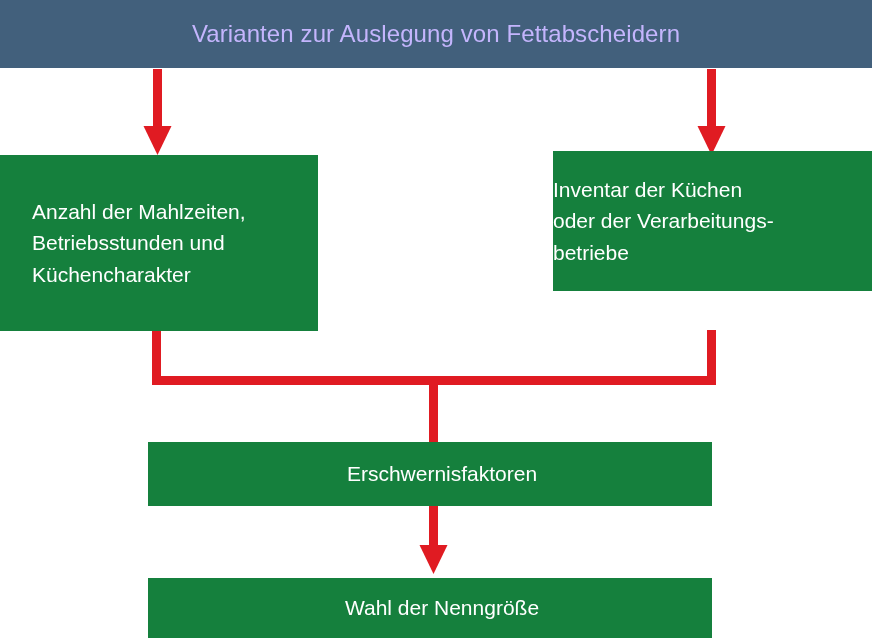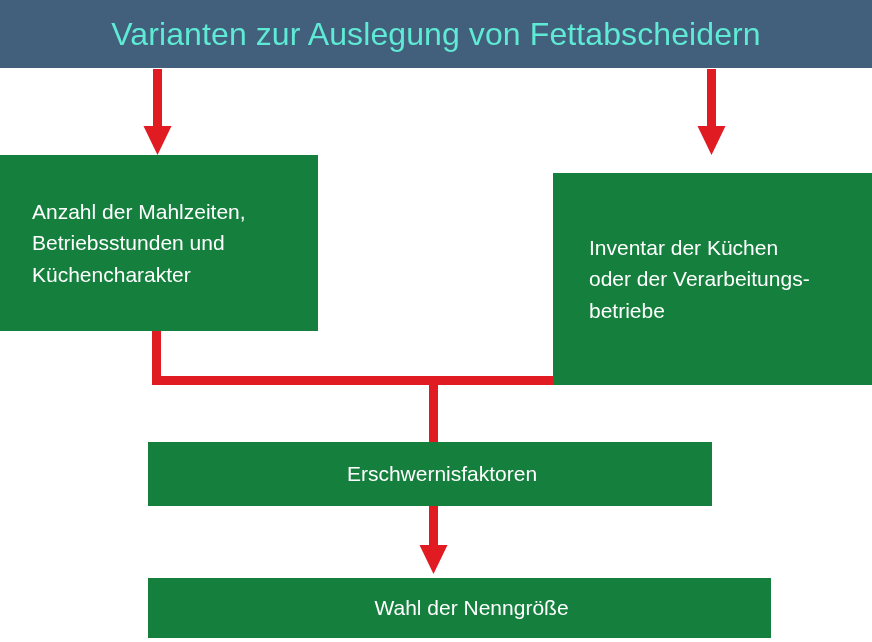--- a/index.html
+++ b/index.html
@@ -32,8 +32,8 @@
     box-sizing: border-box;
   }
   .header-title {
-    color: #5eead4;
-    font-size: 32px;
+    color: #c4b5fd;
+    font-size: 24px;
     font-weight: 400;
     letter-spacing: 0.1px;
     line-height: 1;

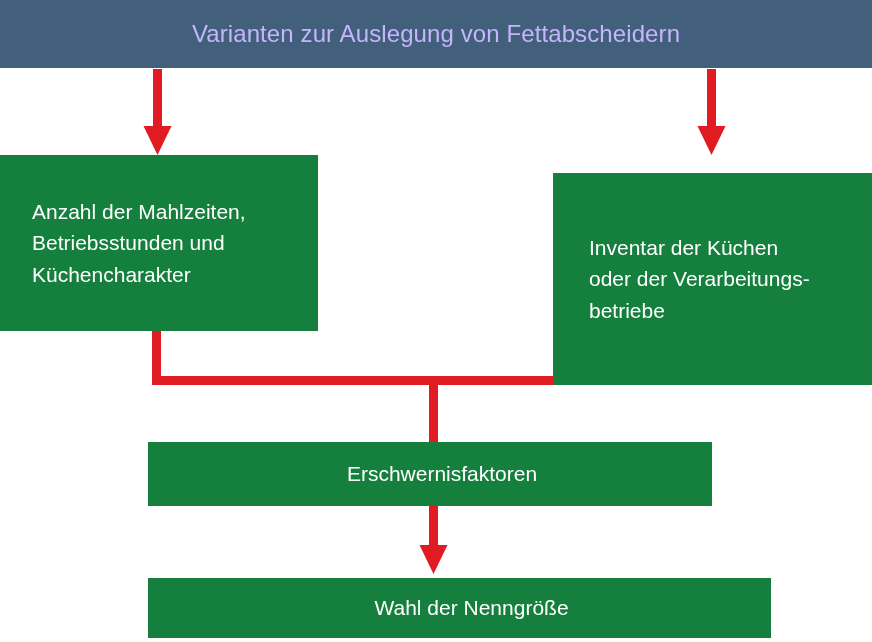--- a/index.html
+++ b/index.html
@@ -67,10 +67,9 @@
   }
   .box-right {
     left: 553px;
-    top: 173px;
+    top: 151px;
     width: 319px;
-    height: 212px;
-    padding-left: 36px;
+    height: 140px;
     padding-right: 14px;
   }
   .box-middle {

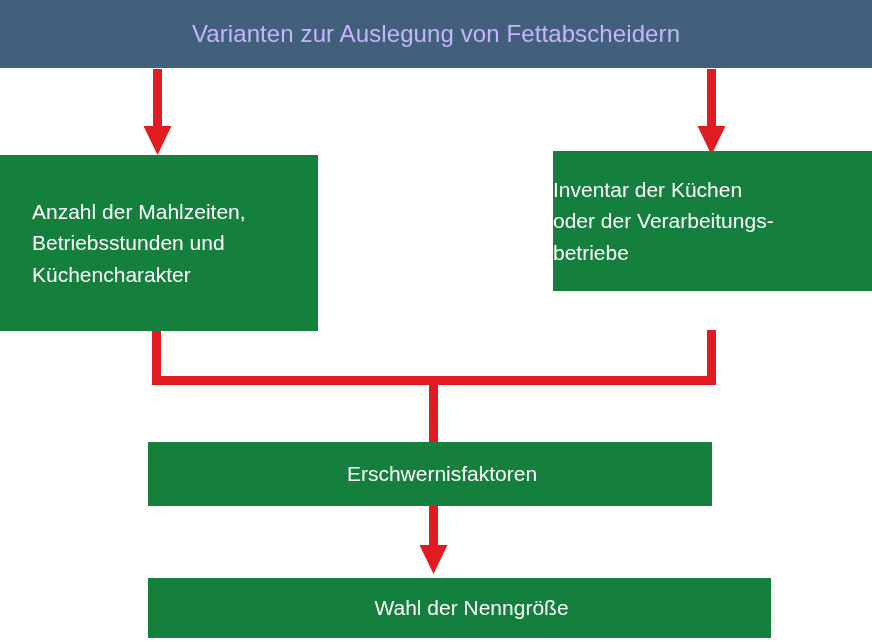--- a/index.html
+++ b/index.html
@@ -83,7 +83,7 @@
   .box-bottom {
     left: 148px;
     top: 578px;
-    width: 623px;
+    width: 564px;
     height: 60px;
     justify-content: center;
     padding: 0 12px;

